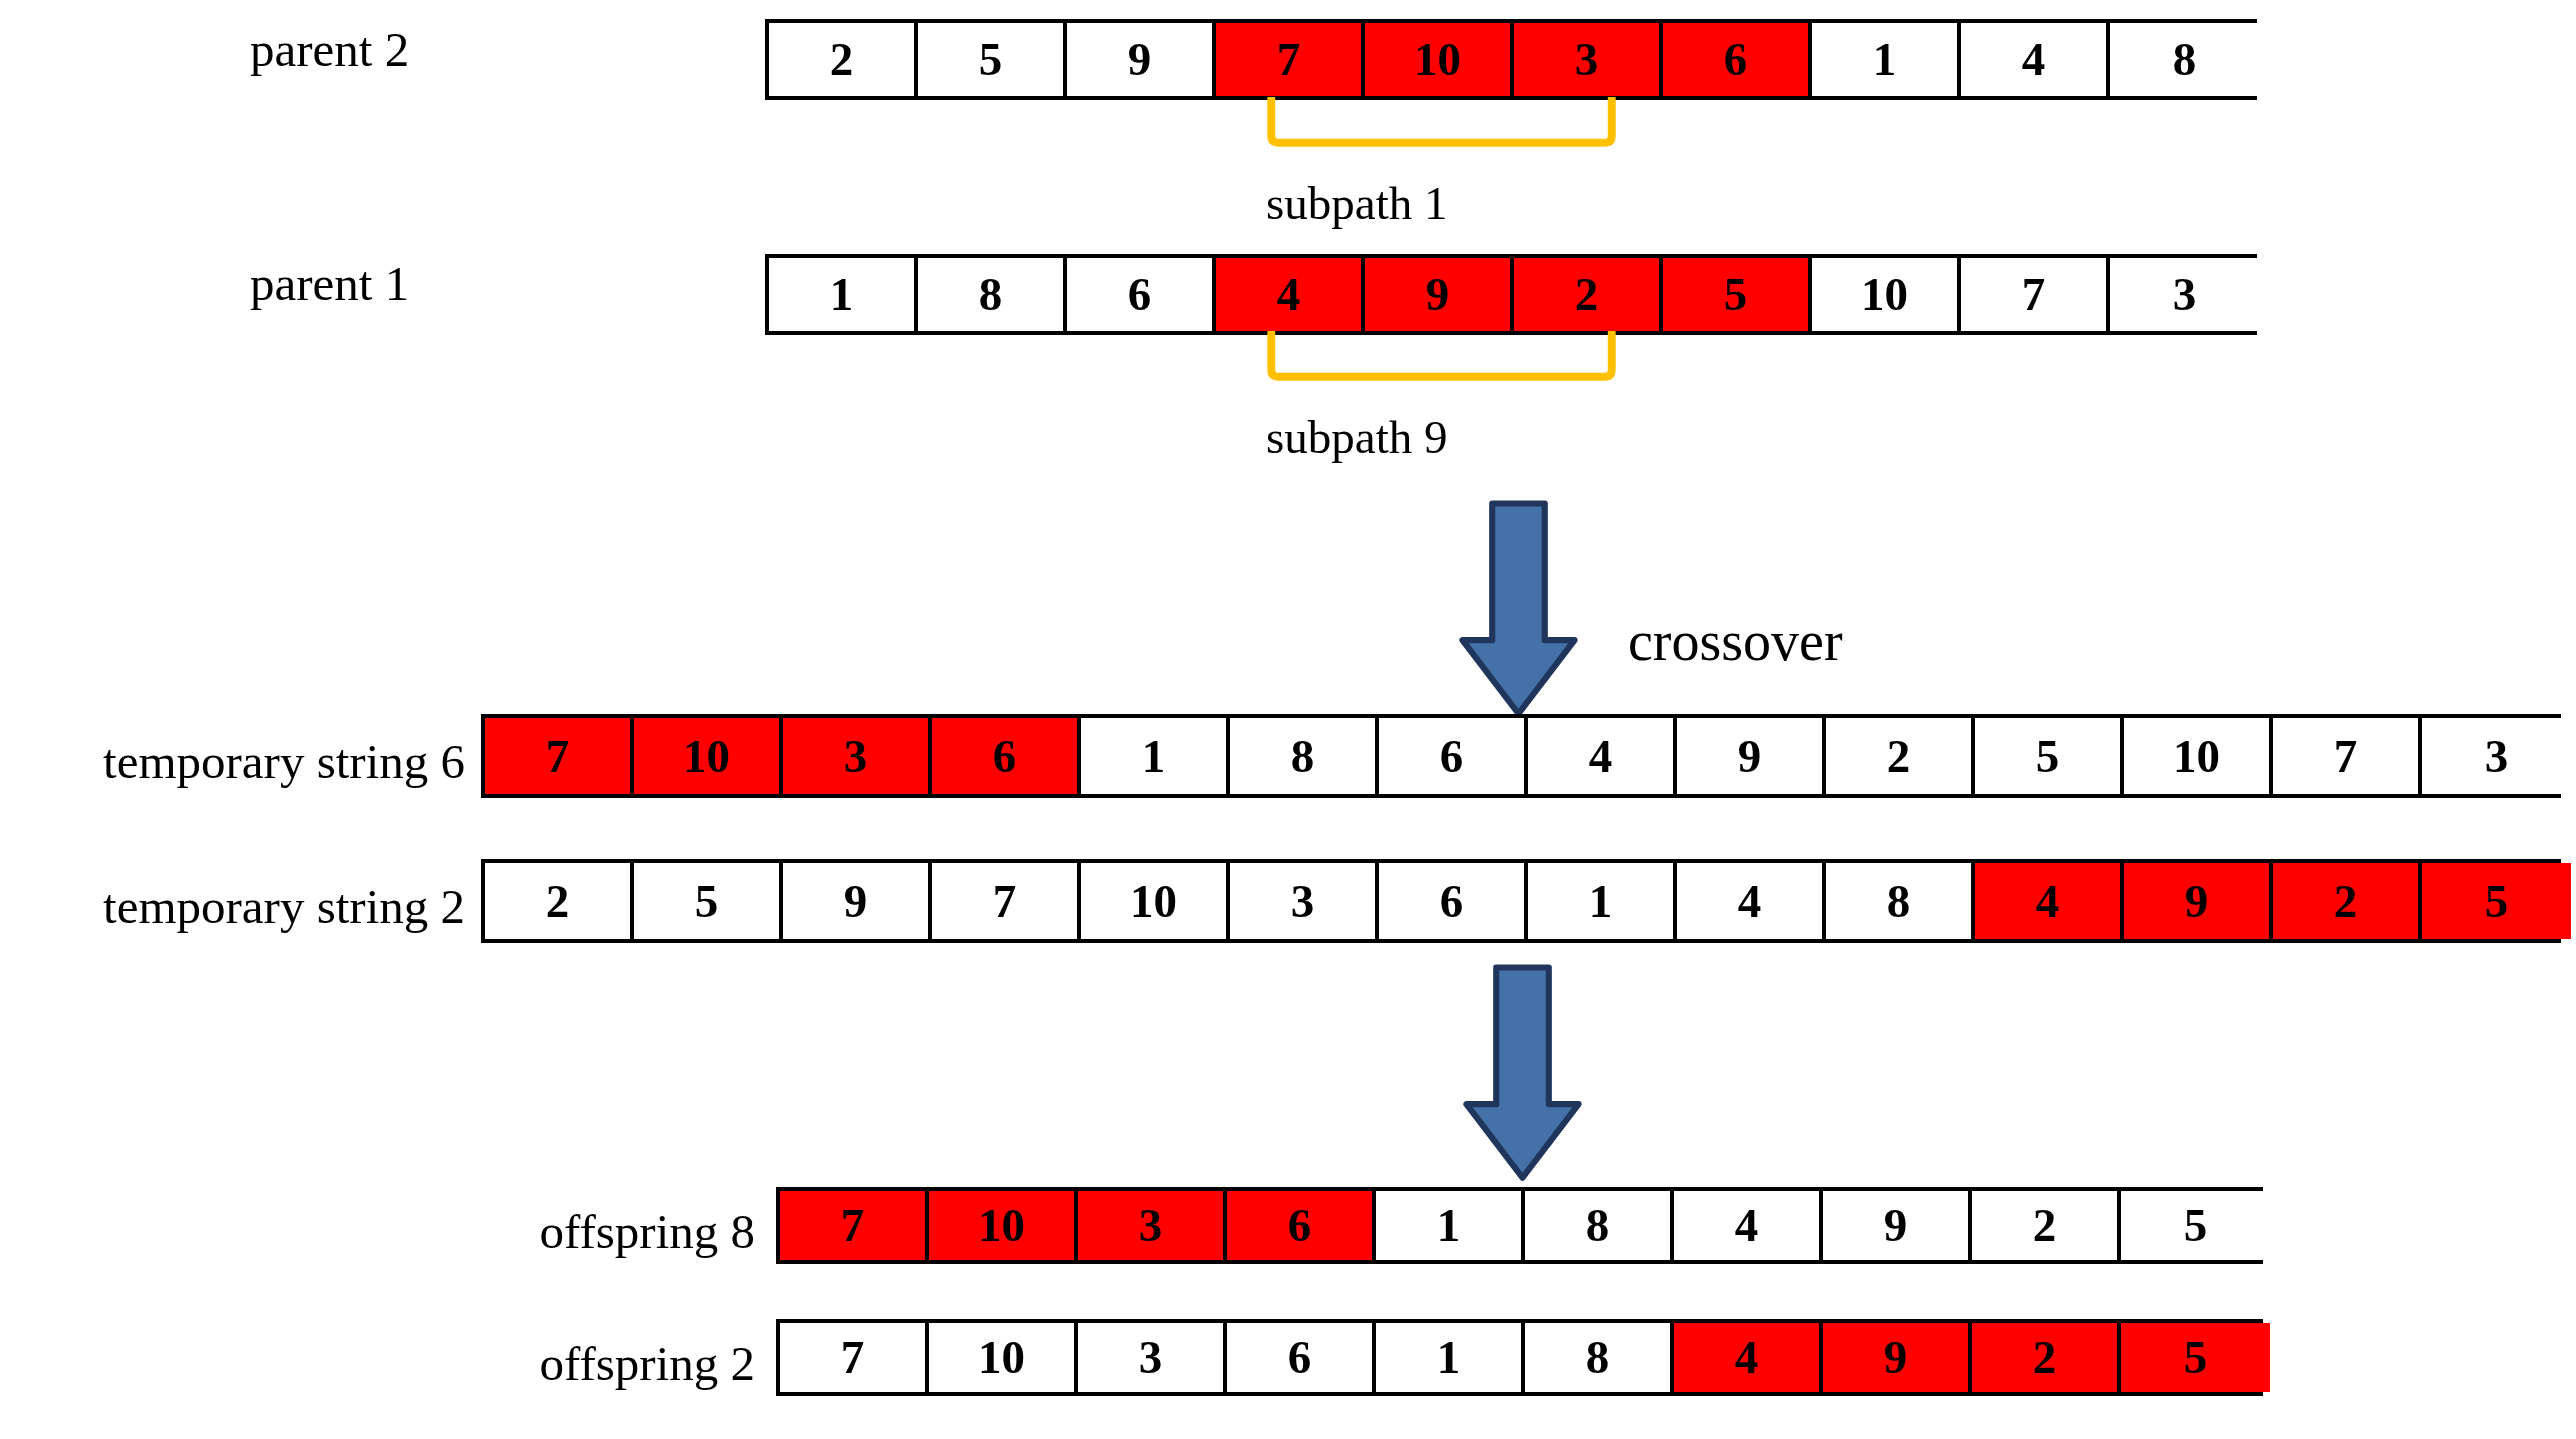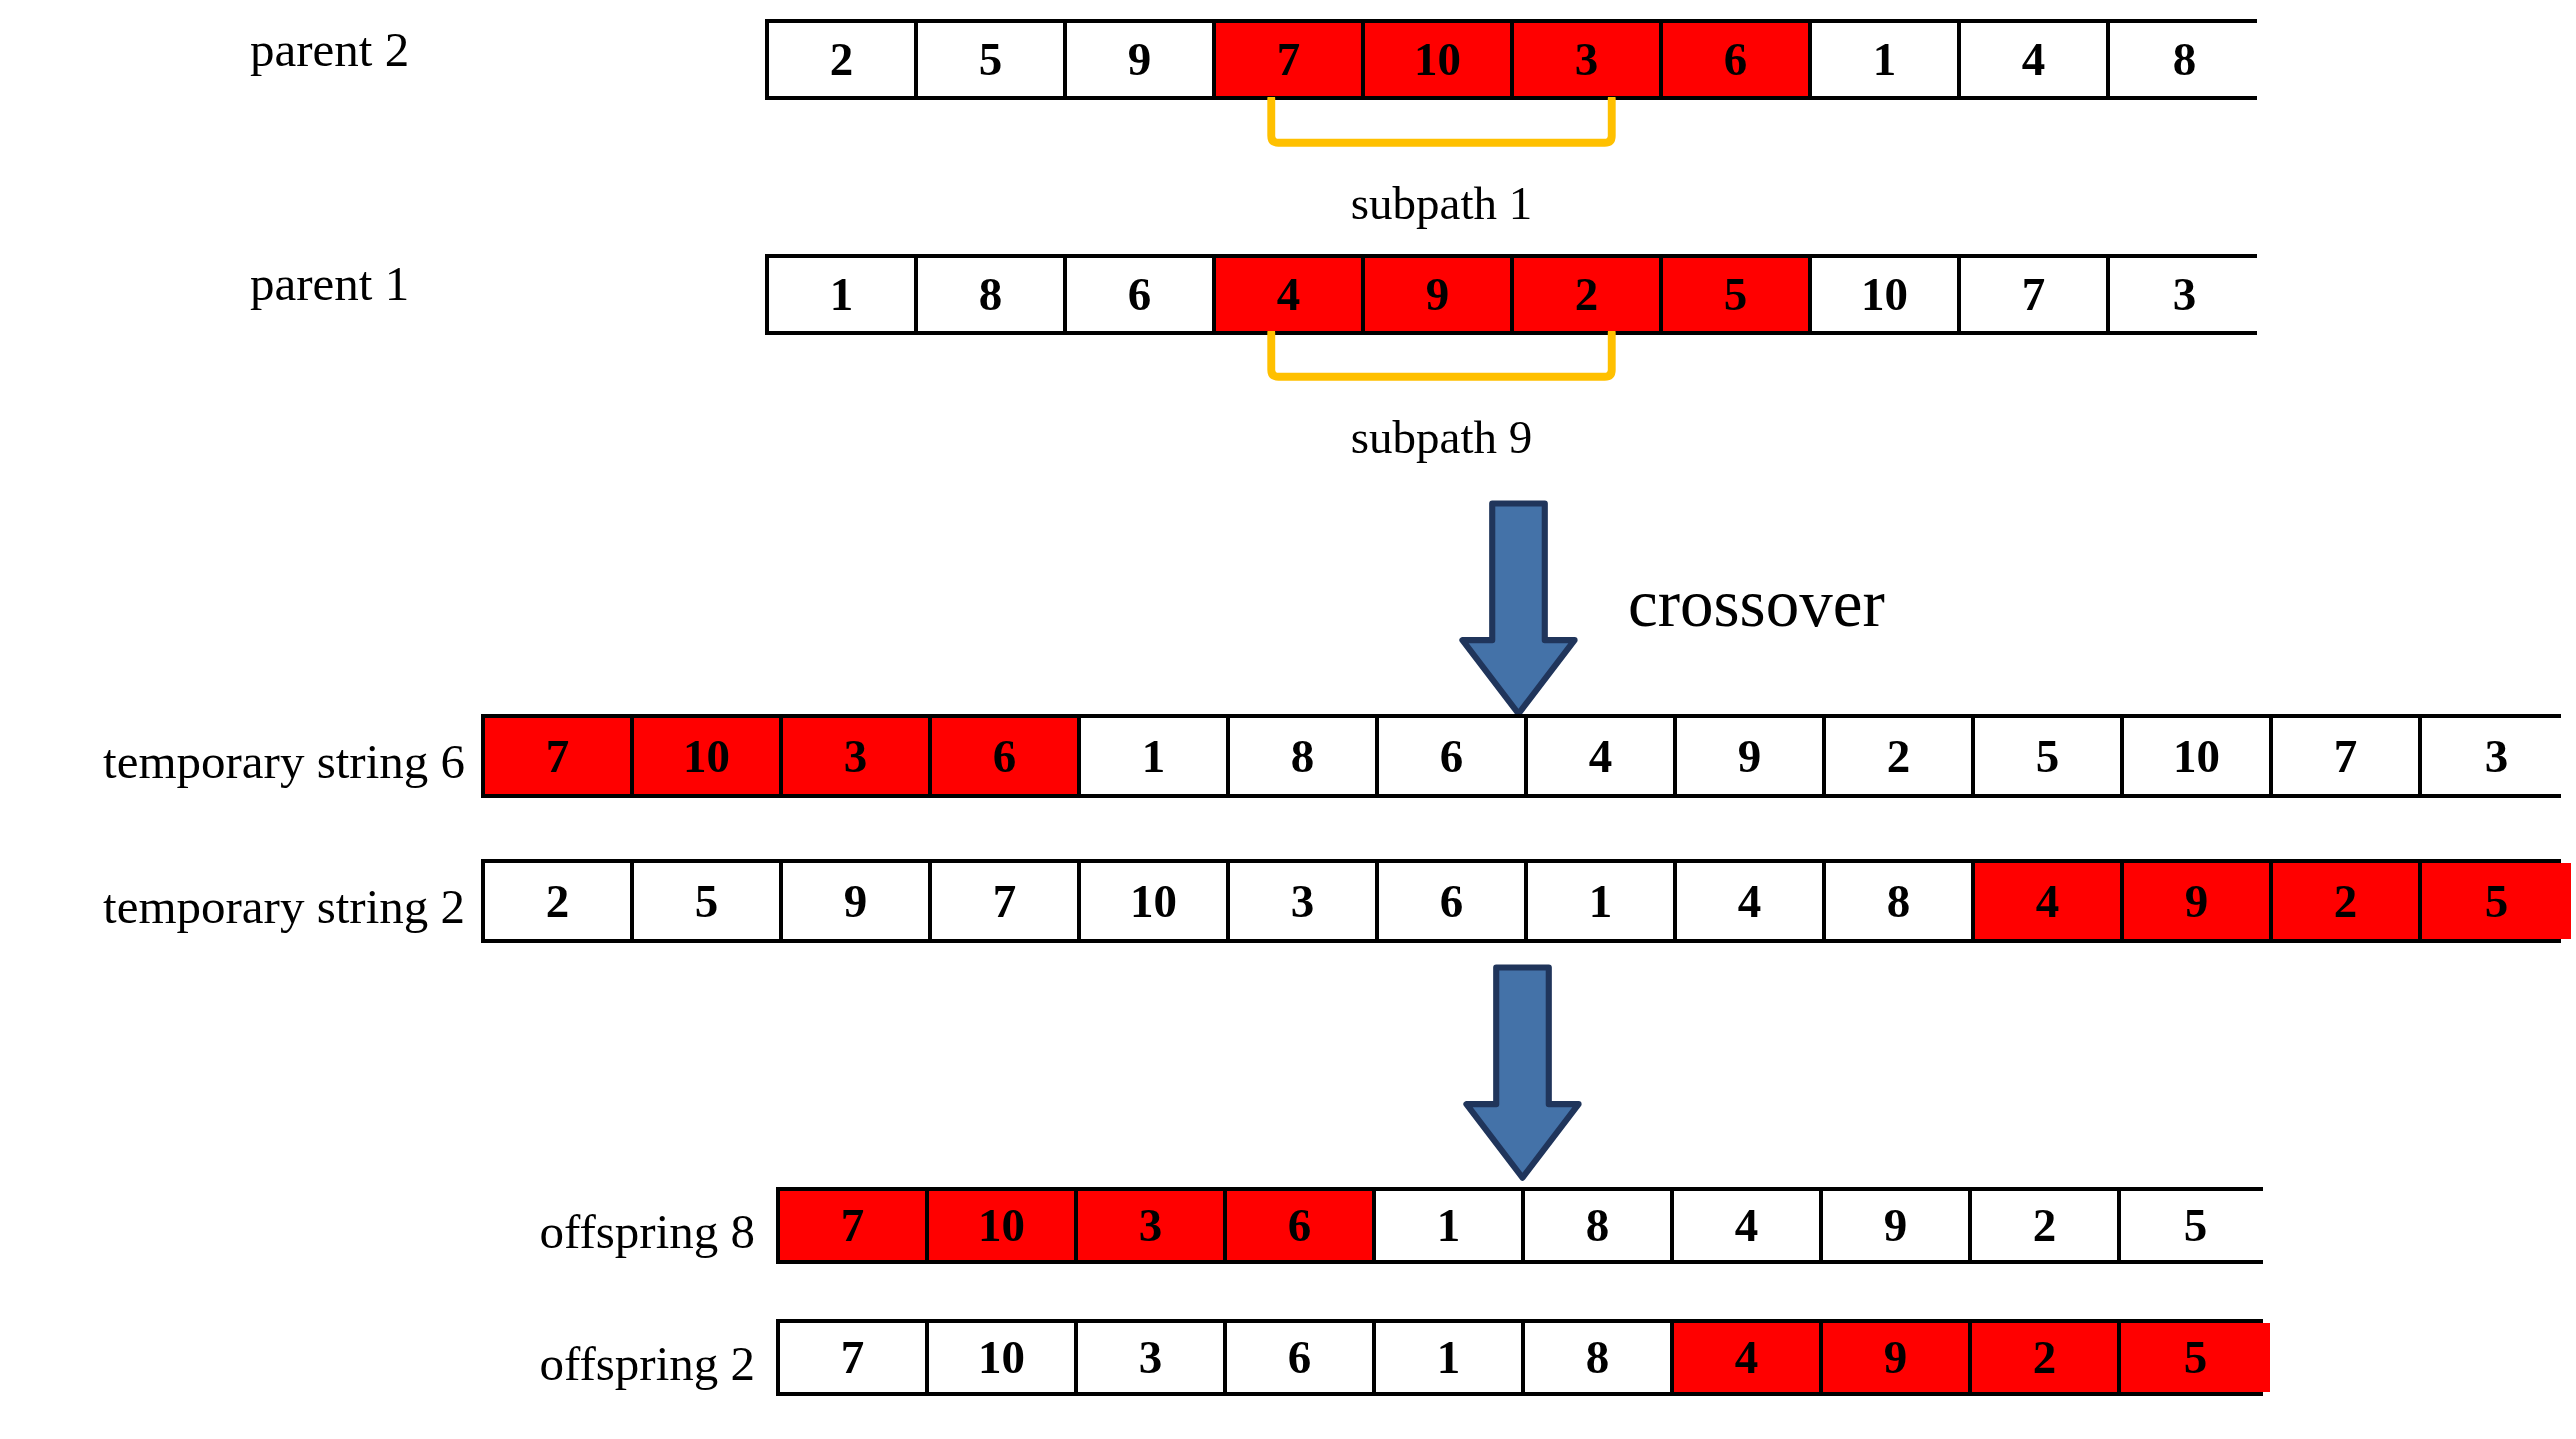--- a/index.html
+++ b/index.html
@@ -65,7 +65,6 @@
     font-size: 47px;
     color: #000000;
     white-space: nowrap;
-    text-align: center;
     line-height: 1;
   }
 

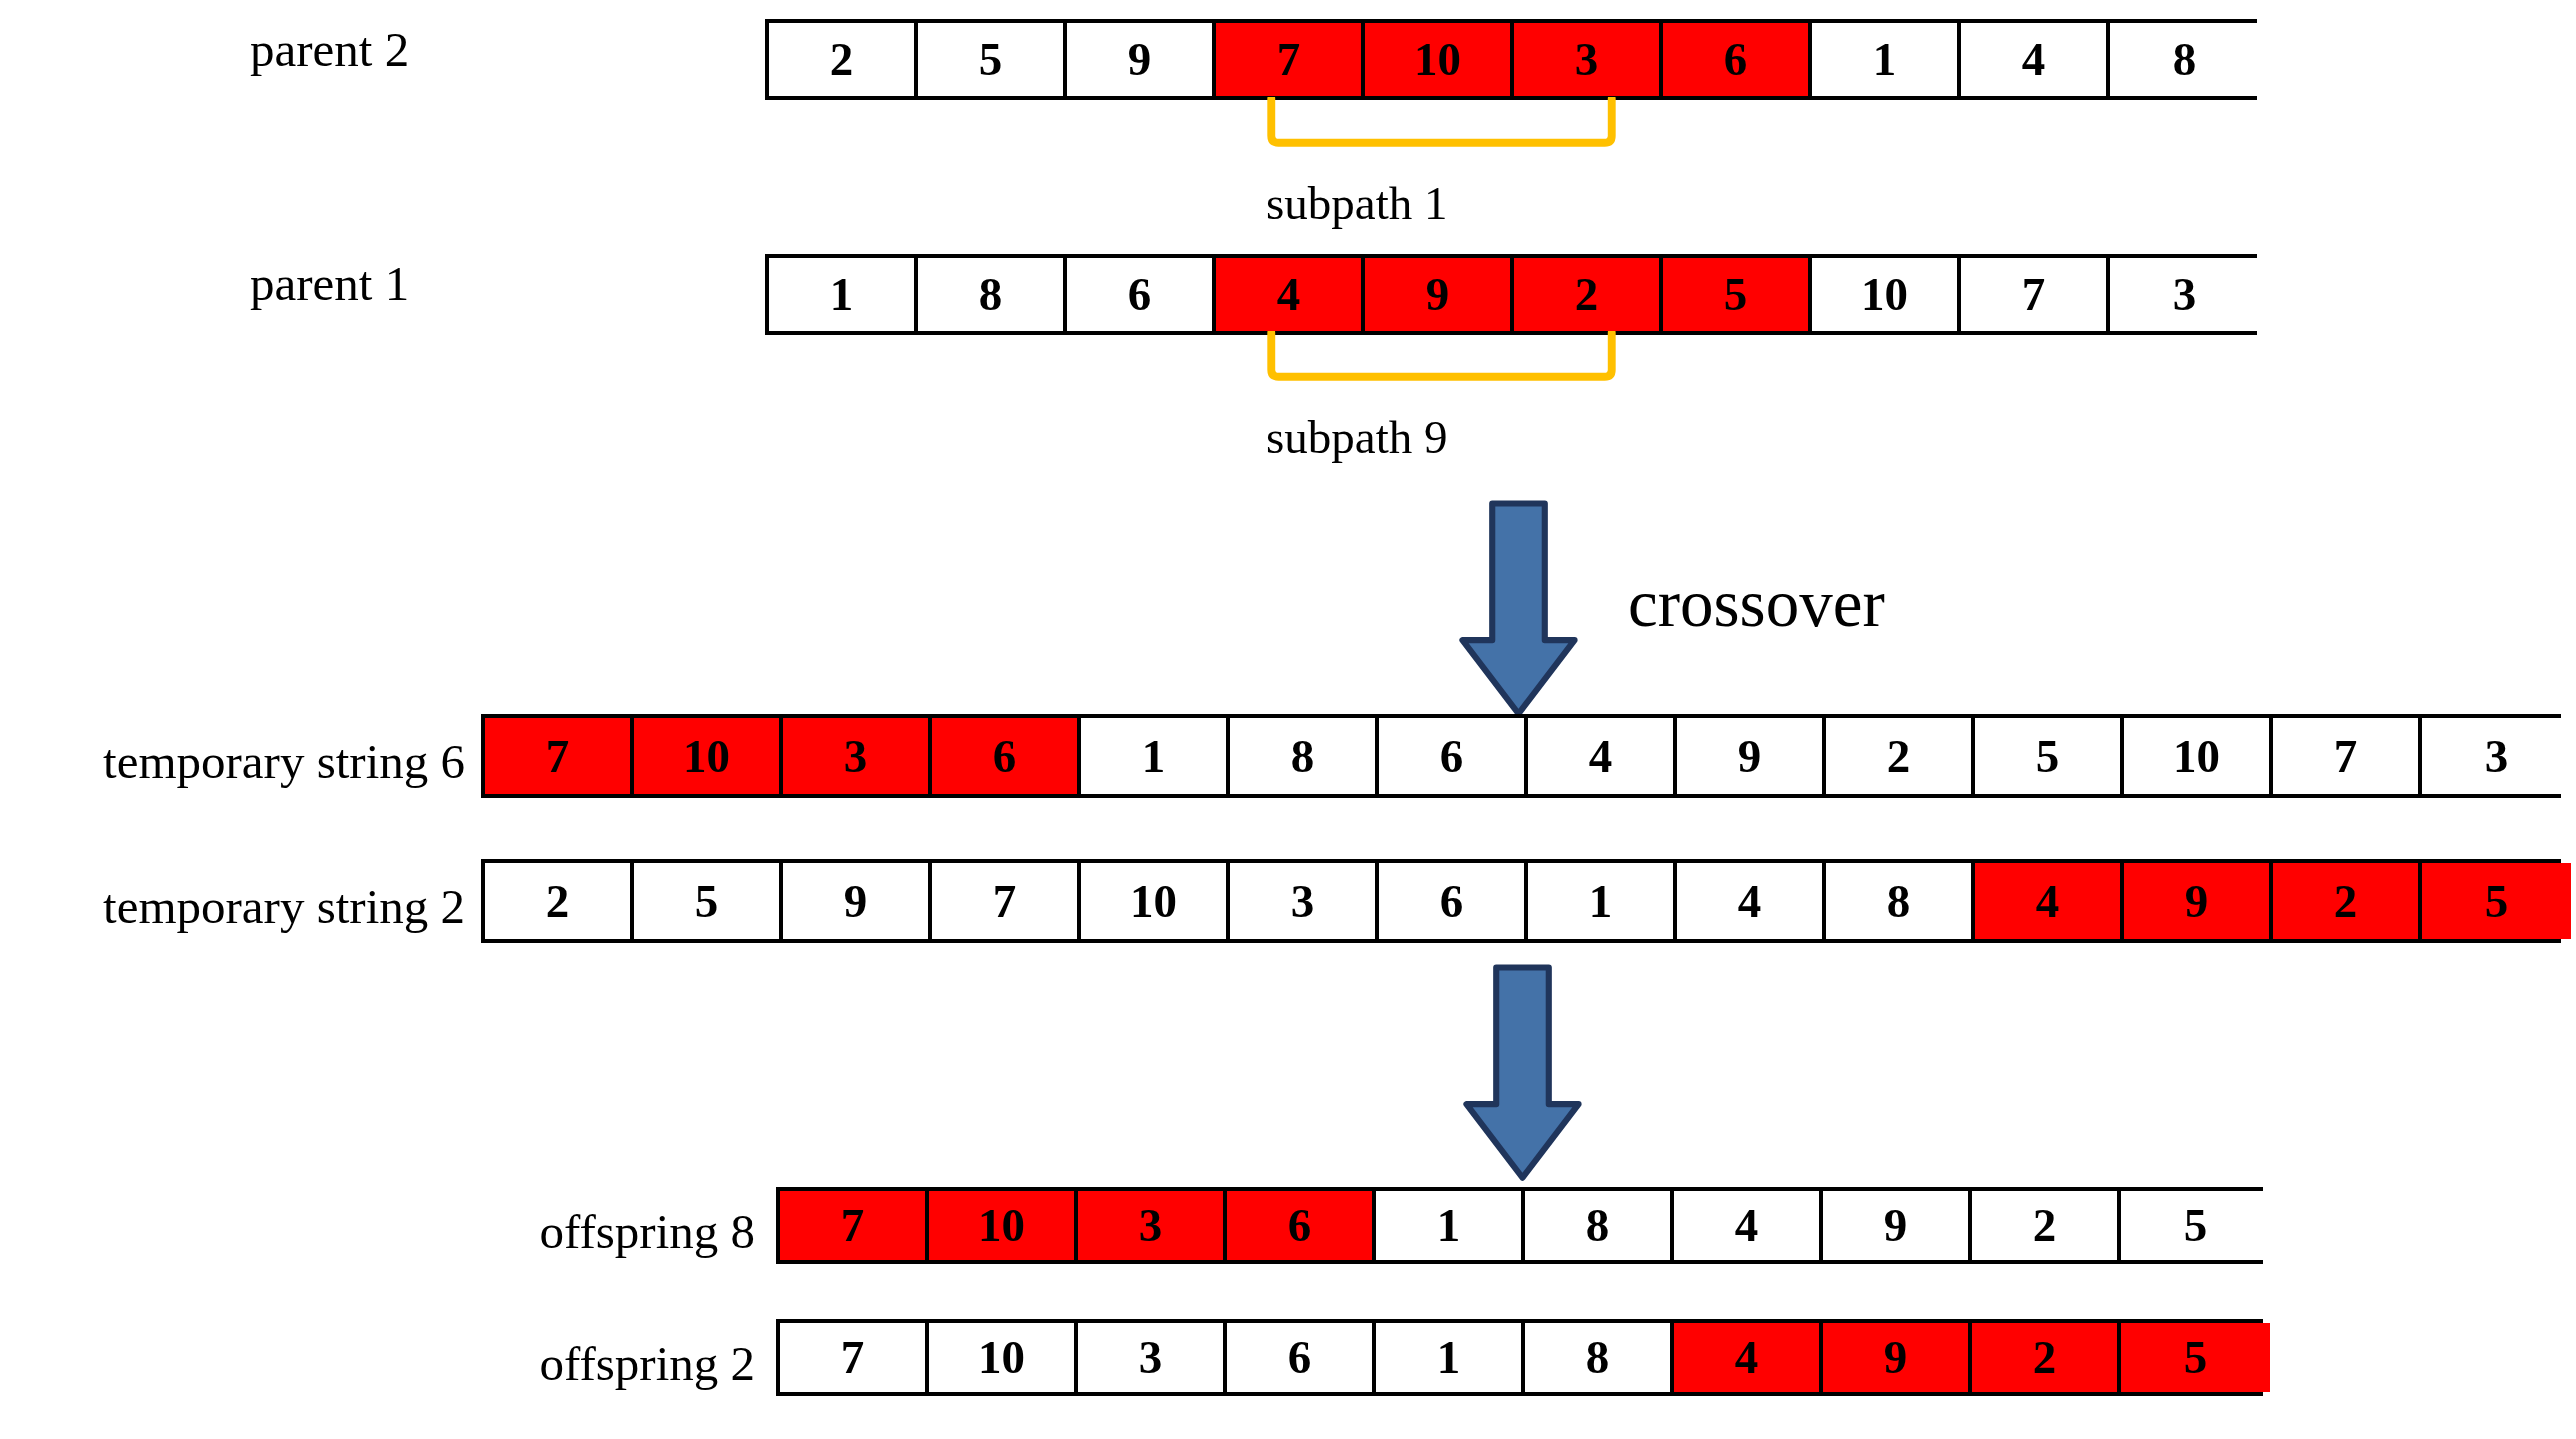--- a/index.html
+++ b/index.html
@@ -72,10 +72,11 @@
   .stage-label {
     position: absolute;
     font-family: "Liberation Serif", "DejaVu Serif", serif;
-    font-size: 67px;
+    font-size: 56px;
     color: #000000;
     white-space: nowrap;
     line-height: 1;
+    margin-top: 43px;
   }
 
   

